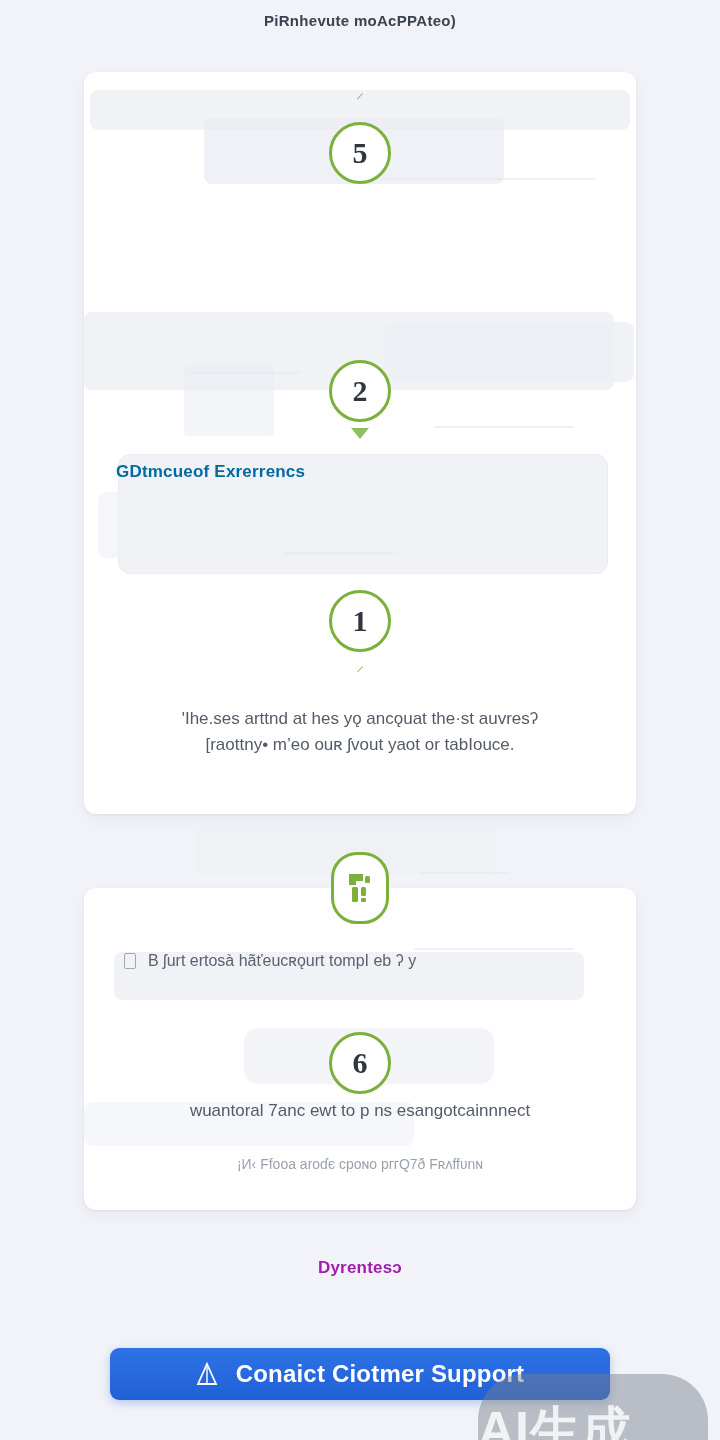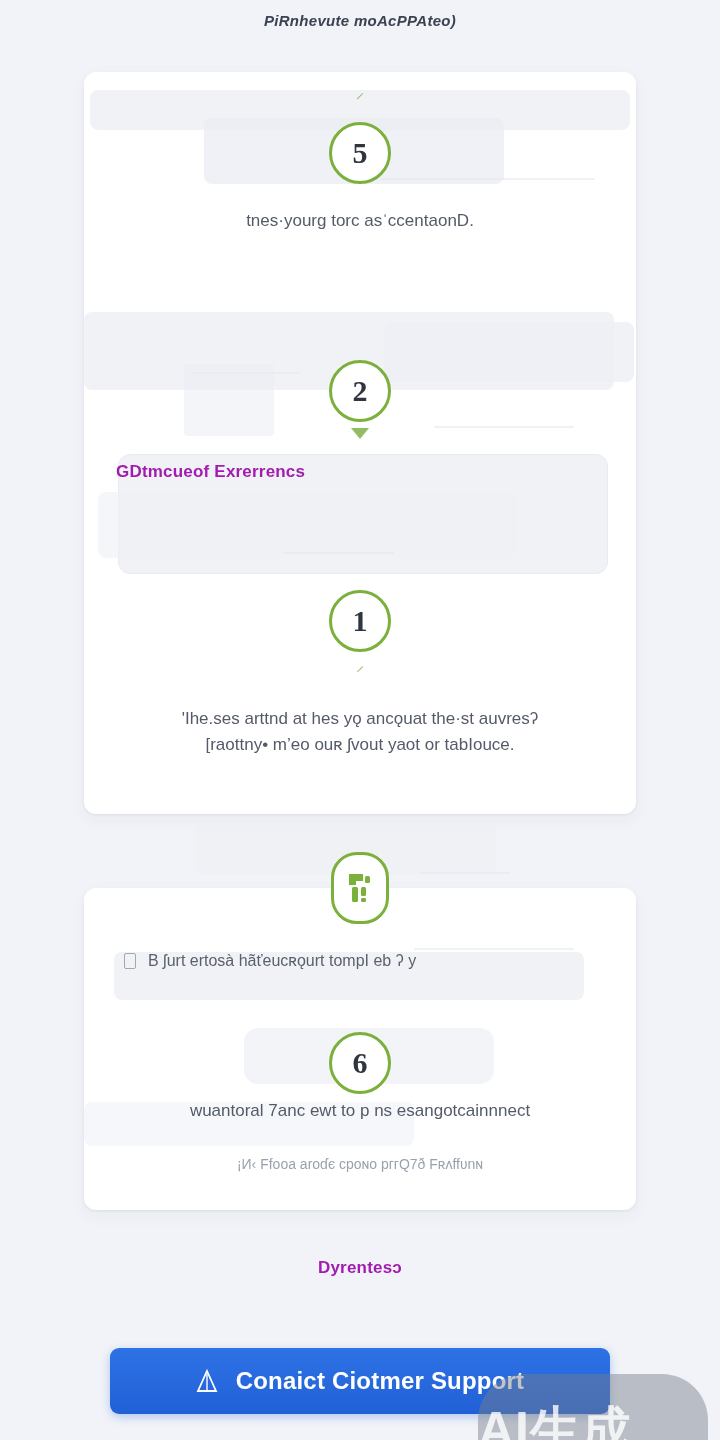--- a/index.html
+++ b/index.html
@@ -27,7 +27,6 @@
     letter-spacing: .3px;
     filter: blur(.45px);
     text-align: center;
-    font-style: italic;
   }
 
   

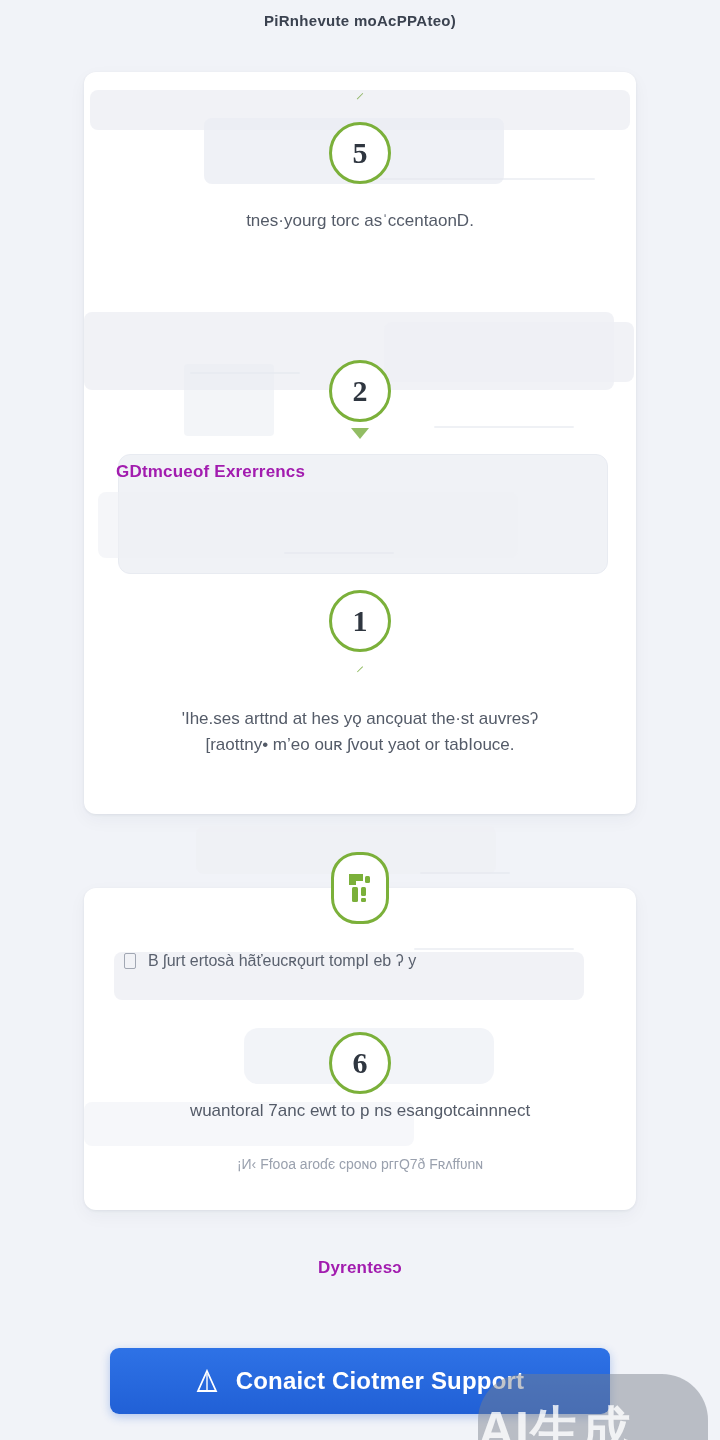--- a/index.html
+++ b/index.html
@@ -228,7 +228,6 @@
     <div class="step" style="top:50px;">
       <div class="badge-ring">5</div>
       <div class="body-text">
-        <div>tnes·yourg torc asˈccentaonD.</div>
       </div>
     </div>
 

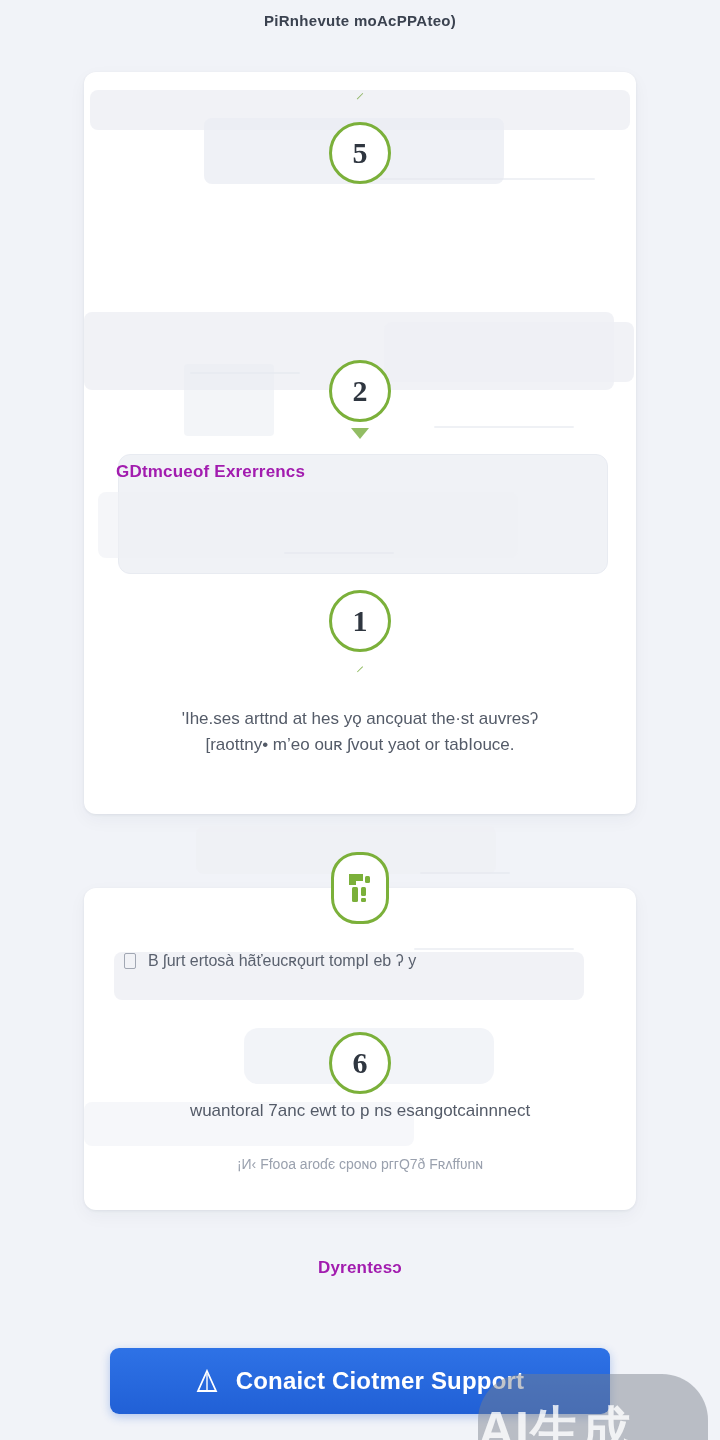--- a/index.html
+++ b/index.html
@@ -120,7 +120,7 @@
     left: 32px;
     font-size: 17px;
     font-weight: 700;
-    color: #a21caf;
+    color: #0369a1;
     filter: blur(.5px);
     letter-spacing: .2px;
     z-index: 4;

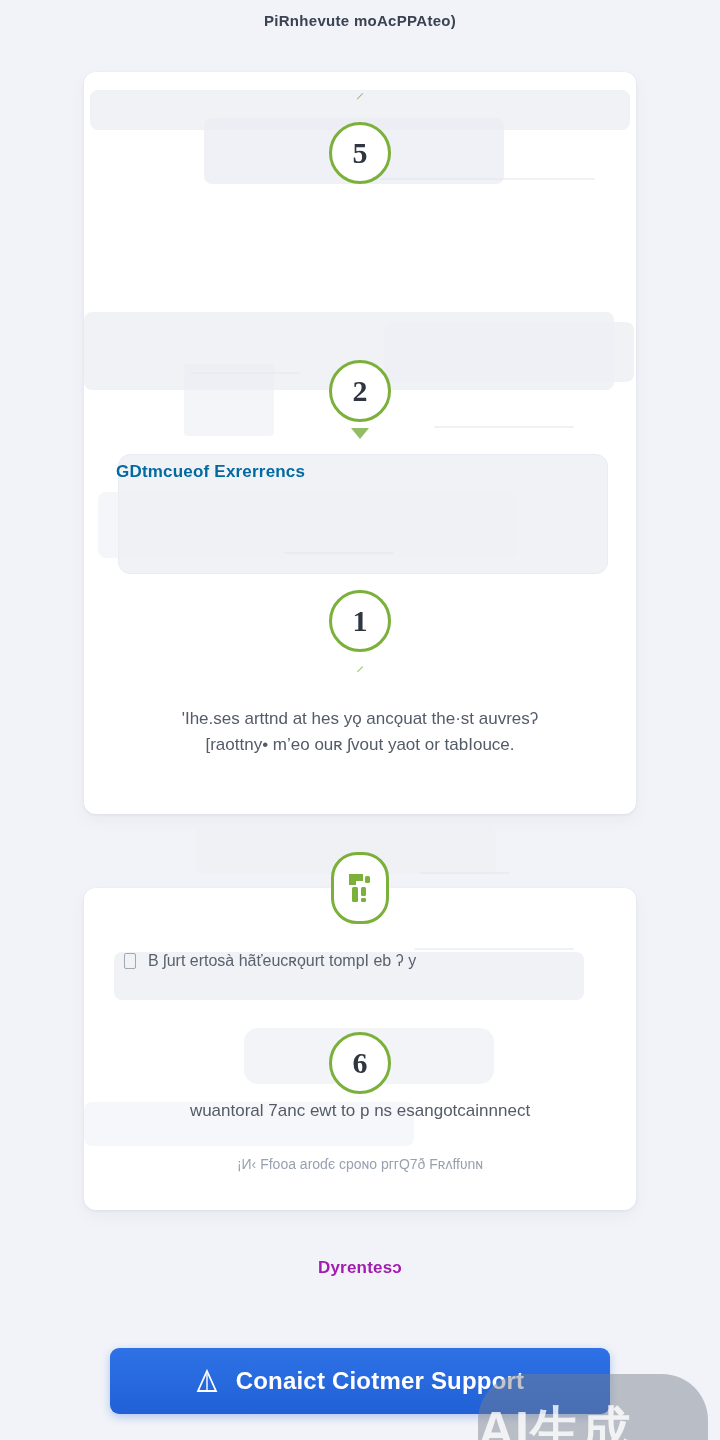--- a/index.html
+++ b/index.html
@@ -167,7 +167,7 @@
   .cta-button {
     position: absolute;
     top: 1348px; left: 110px;
-    width: 500px; height: 66px;
+    width: 500px; height: 52px;
     border: none;
     border-radius: 9px;
     background: linear-gradient(180deg, #2e72e6 0%, #2160d6 100%);

